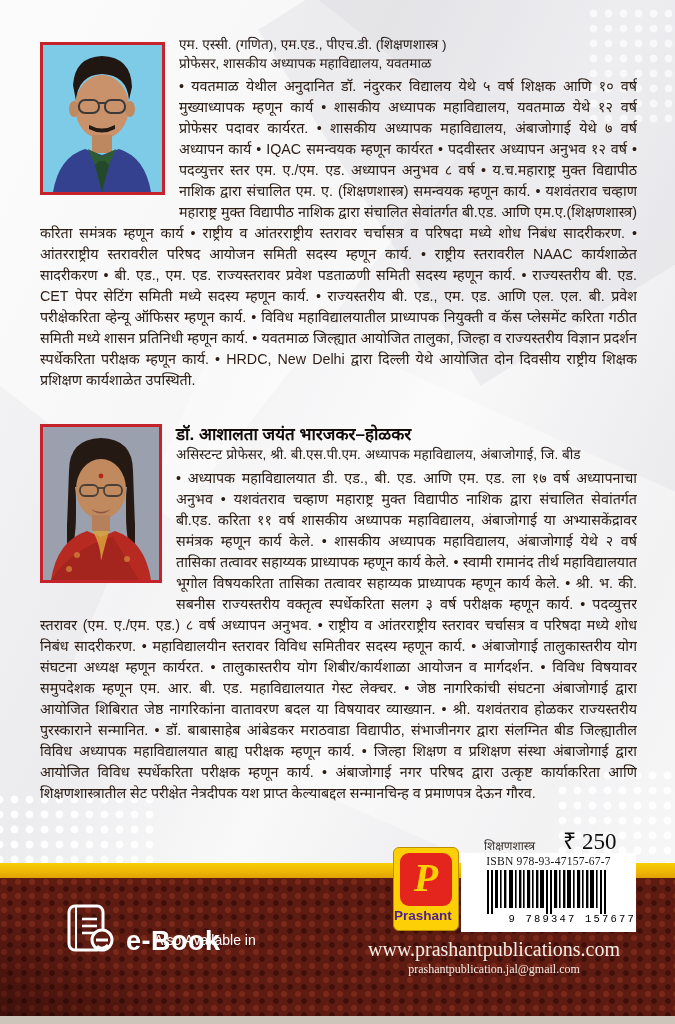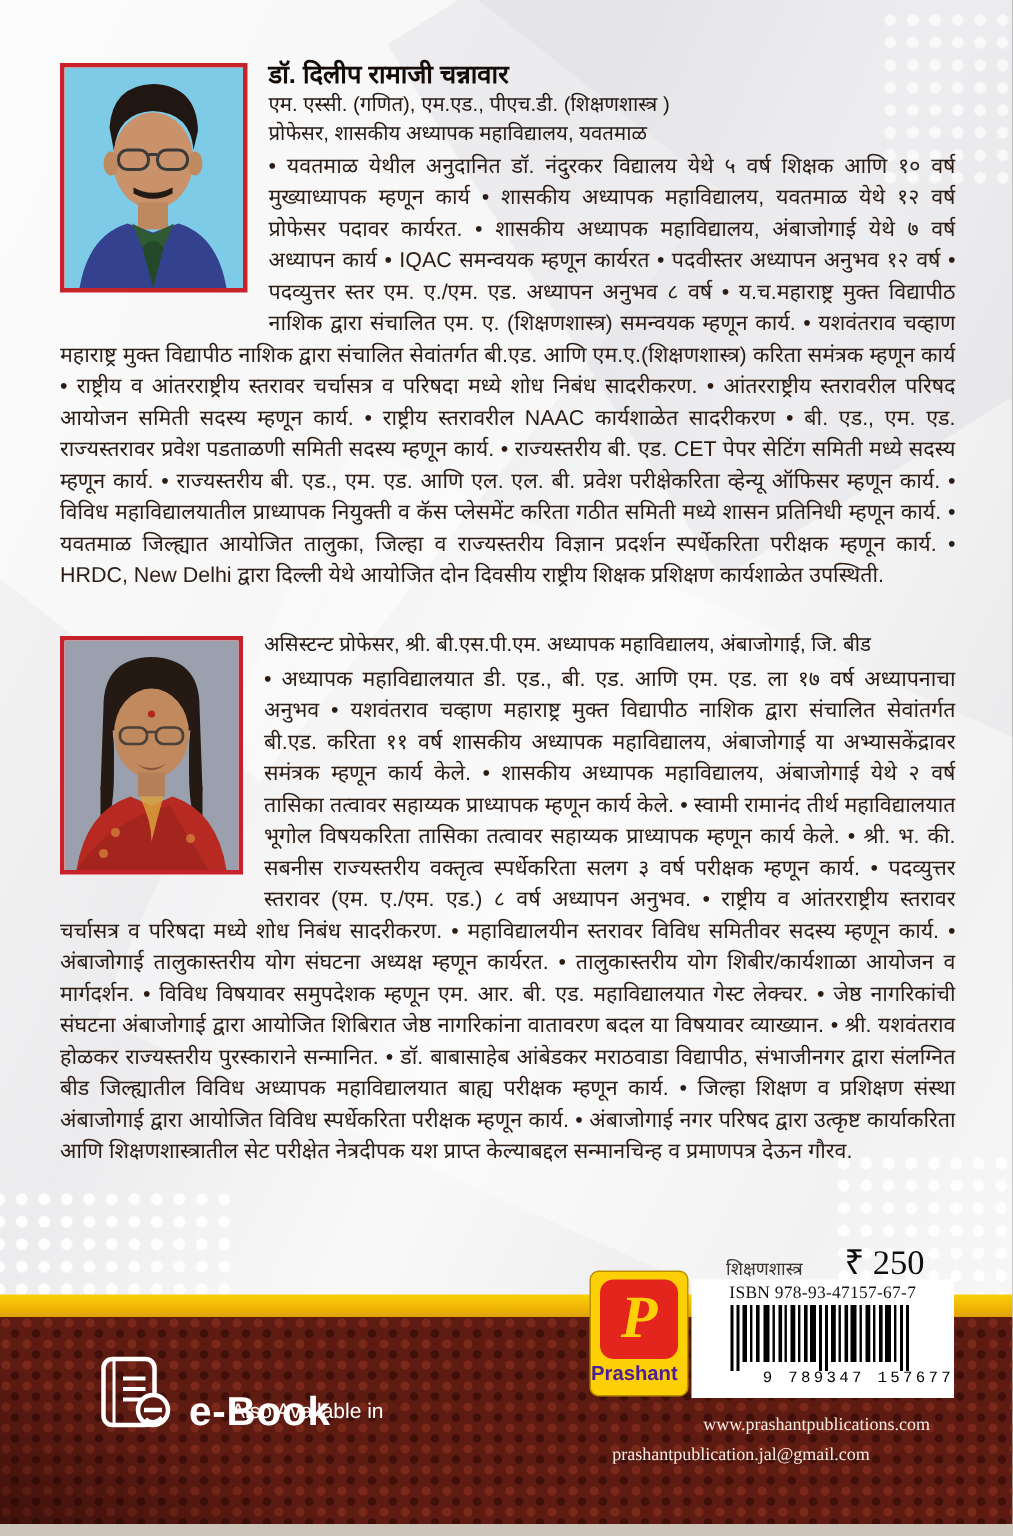--- a/index.html
+++ b/index.html
@@ -104,7 +104,6 @@
         <path d="M52 120 L59 147 L66 120 L62 116 L56 116 Z" fill="#24492a"></path>
       </svg>
     </div>
-    <div class="bio-name">डॉ. दिलीप रामाजी चन्नावार</div>
     <div class="bio-sub">एम. एस्सी. (गणित), एम.एड., पीएच.डी. (शिक्षणशास्त्र )</div>
     <div class="bio-sub">प्रोफेसर, शासकीय अध्यापक महाविद्यालय, यवतमाळ</div>
     <div class="bio-body">• यवतमाळ येथील अनुदानित डॉ. नंदुरकर विद्यालय येथे ५ वर्ष शिक्षक आणि १० वर्ष मुख्याध्यापक म्हणून कार्य • शासकीय अध्यापक महाविद्यालय, यवतमाळ येथे १२ वर्ष प्रोफेसर पदावर कार्यरत. • शासकीय अध्यापक महाविद्यालय, अंबाजोगाई येथे ७ वर्ष अध्यापन कार्य • IQAC समन्वयक म्हणून कार्यरत • पदवीस्तर अध्यापन अनुभव १२ वर्ष • पदव्युत्तर स्तर एम. ए./एम. एड. अध्यापन अनुभव ८ वर्ष • य.च.महाराष्ट्र मुक्त विद्यापीठ नाशिक द्वारा संचालित एम. ए. (शिक्षणशास्त्र) समन्वयक म्हणून कार्य. • यशवंतराव चव्हाण महाराष्ट्र मुक्त विद्यापीठ नाशिक द्वारा संचालित सेवांतर्गत बी.एड. आणि एम.ए.(शिक्षणशास्त्र) करिता समंत्रक म्हणून कार्य • राष्ट्रीय व आंतरराष्ट्रीय स्तरावर चर्चासत्र व परिषदा मध्ये शोध निबंध सादरीकरण. • आंतरराष्ट्रीय स्तरावरील परिषद आयोजन समिती सदस्य म्हणून कार्य. • राष्ट्रीय स्तरावरील NAAC कार्यशाळेत सादरीकरण • बी. एड., एम. एड. राज्यस्तरावर प्रवेश पडताळणी समिती सदस्य म्हणून कार्य. • राज्यस्तरीय बी. एड. CET पेपर सेटिंग समिती मध्ये सदस्य म्हणून कार्य. • राज्यस्तरीय बी. एड., एम. एड. आणि एल. एल. बी. प्रवेश परीक्षेकरिता व्हेन्यू ऑफिसर म्हणून कार्य. • विविध महाविद्यालयातील प्राध्यापक नियुक्ती व कॅस प्लेसमेंट करिता गठीत समिती मध्ये शासन प्रतिनिधी म्हणून कार्य. • यवतमाळ जिल्ह्यात आयोजित तालुका, जिल्हा व राज्यस्तरीय विज्ञान प्रदर्शन स्पर्धेकरिता परीक्षक म्हणून कार्य. • HRDC, New Delhi द्वारा दिल्ली येथे आयोजित दोन दिवसीय राष्ट्रीय शिक्षक प्रशिक्षण कार्यशाळेत उपस्थिती.</div>

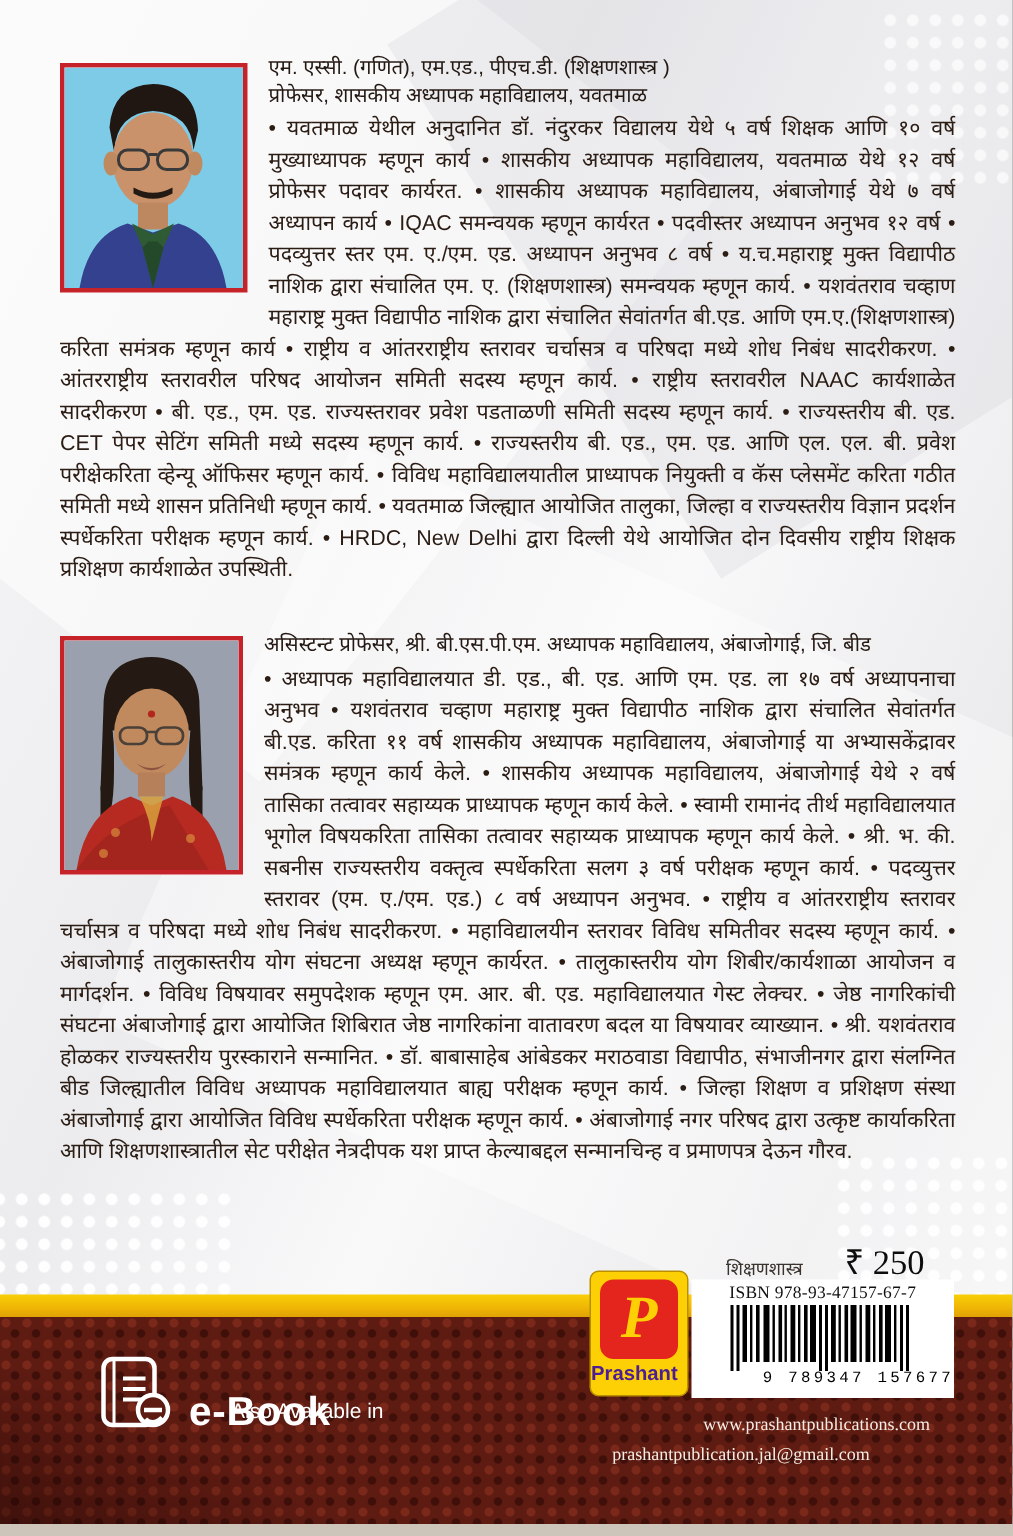--- a/index.html
+++ b/index.html
@@ -131,6 +131,7 @@
         <circle cx="26" cy="142" r="3" fill="#d98a3c" opacity=".7"></circle>
       </svg>
     </div>
+    <div class="bio-name">डॉ. आशालता जयंत भारजकर–होळकर</div>
     <div class="bio-sub">असिस्टन्ट प्रोफेसर, श्री. बी.एस.पी.एम. अध्यापक महाविद्यालय, अंबाजोगाई, जि. बीड</div>
     <div class="bio-body">• अध्यापक महाविद्यालयात डी. एड., बी. एड. आणि एम. एड. ला १७ वर्ष अध्यापनाचा अनुभव • यशवंतराव चव्हाण महाराष्ट्र मुक्त विद्यापीठ नाशिक द्वारा संचालित सेवांतर्गत बी.एड. करिता ११ वर्ष शासकीय अध्यापक महाविद्यालय, अंबाजोगाई या अभ्यासकेंद्रावर समंत्रक म्हणून कार्य केले. • शासकीय अध्यापक महाविद्यालय, अंबाजोगाई येथे २ वर्ष तासिका तत्वावर सहाय्यक प्राध्यापक म्हणून कार्य केले. • स्वामी रामानंद तीर्थ महाविद्यालयात भूगोल विषयकरिता तासिका तत्वावर सहाय्यक प्राध्यापक म्हणून कार्य केले. • श्री. भ. की. सबनीस राज्यस्तरीय वक्तृत्व स्पर्धेकरिता सलग ३ वर्ष परीक्षक म्हणून कार्य. • पदव्युत्तर स्तरावर (एम. ए./एम. एड.) ८ वर्ष अध्यापन अनुभव. • राष्ट्रीय व आंतरराष्ट्रीय स्तरावर चर्चासत्र व परिषदा मध्ये शोध निबंध सादरीकरण. • महाविद्यालयीन स्तरावर विविध समितीवर सदस्य म्हणून कार्य. • अंबाजोगाई तालुकास्तरीय योग संघटना अध्यक्ष म्हणून कार्यरत. • तालुकास्तरीय योग शिबीर/कार्यशाळा आयोजन व मार्गदर्शन. • विविध विषयावर समुपदेशक म्हणून एम. आर. बी. एड. महाविद्यालयात गेस्ट लेक्चर. • जेष्ठ नागरिकांची संघटना अंबाजोगाई द्वारा आयोजित शिबिरात जेष्ठ नागरिकांना वातावरण बदल या विषयावर व्याख्यान. • श्री. यशवंतराव होळकर राज्यस्तरीय पुरस्काराने सन्मानित. • डॉ. बाबासाहेब आंबेडकर मराठवाडा विद्यापीठ, संभाजीनगर द्वारा संलग्नित बीड जिल्ह्यातील विविध अध्यापक महाविद्यालयात बाह्य परीक्षक म्हणून कार्य. • जिल्हा शिक्षण व प्रशिक्षण संस्था अंबाजोगाई द्वारा आयोजित विविध स्पर्धेकरिता परीक्षक म्हणून कार्य. • अंबाजोगाई नगर परिषद द्वारा उत्कृष्ट कार्याकरिता आणि शिक्षणशास्त्रातील सेट परीक्षेत नेत्रदीपक यश प्राप्त केल्याबद्दल सन्मानचिन्ह व प्रमाणपत्र देऊन गौरव.</div>
   </div>

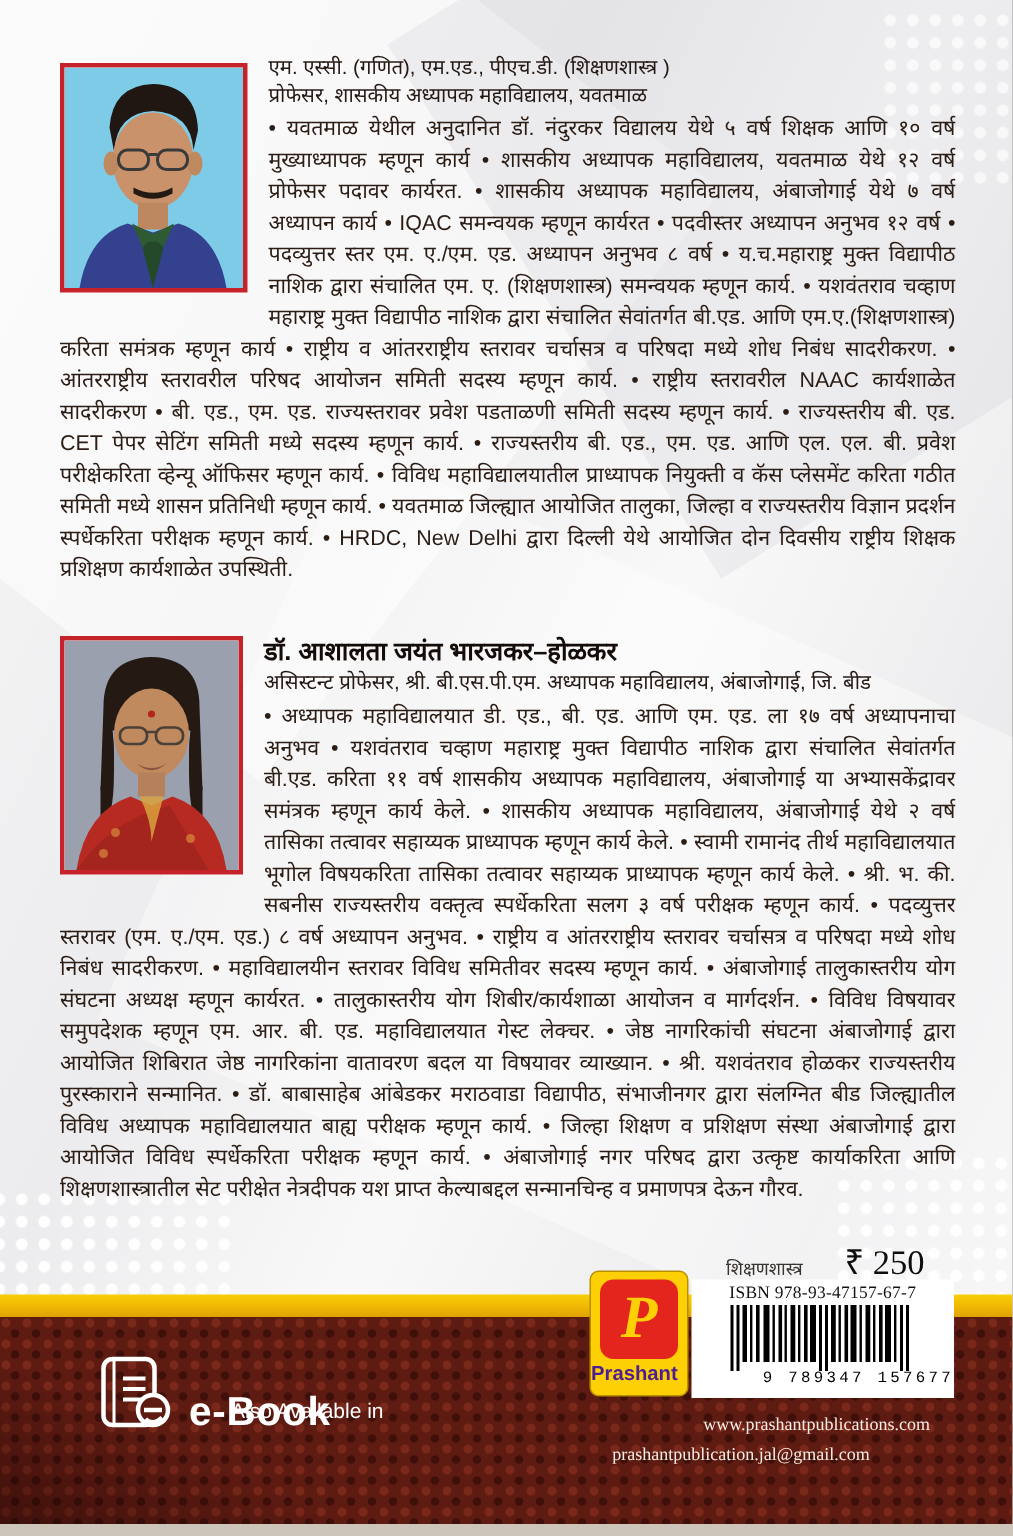--- a/index.html
+++ b/index.html
@@ -69,7 +69,7 @@
 
   
   .pub-web{position:absolute; left:368px; top:939px; width:252px; z-index:4; text-align:right;
-    font-family:"Liberation Serif", serif; font-size:12px; line-height:20px; color:#f6ede5;}
+    font-family:"Liberation Serif", serif; font-size:20px; line-height:20px; color:#f6ede5;}
   .pub-mail{position:absolute; left:360px; top:959px; width:268px; z-index:4; text-align:center;
     font-family:"Liberation Serif", serif; font-size:12px; line-height:20px; color:#f6ede5;}
 </style>

